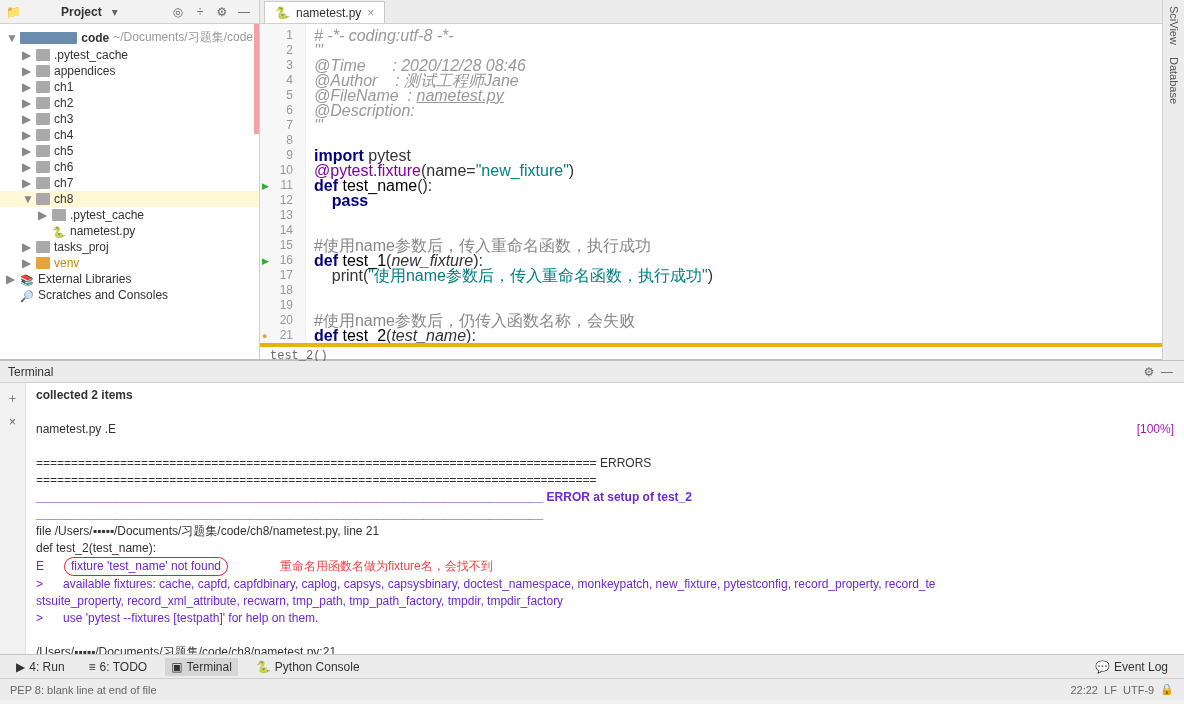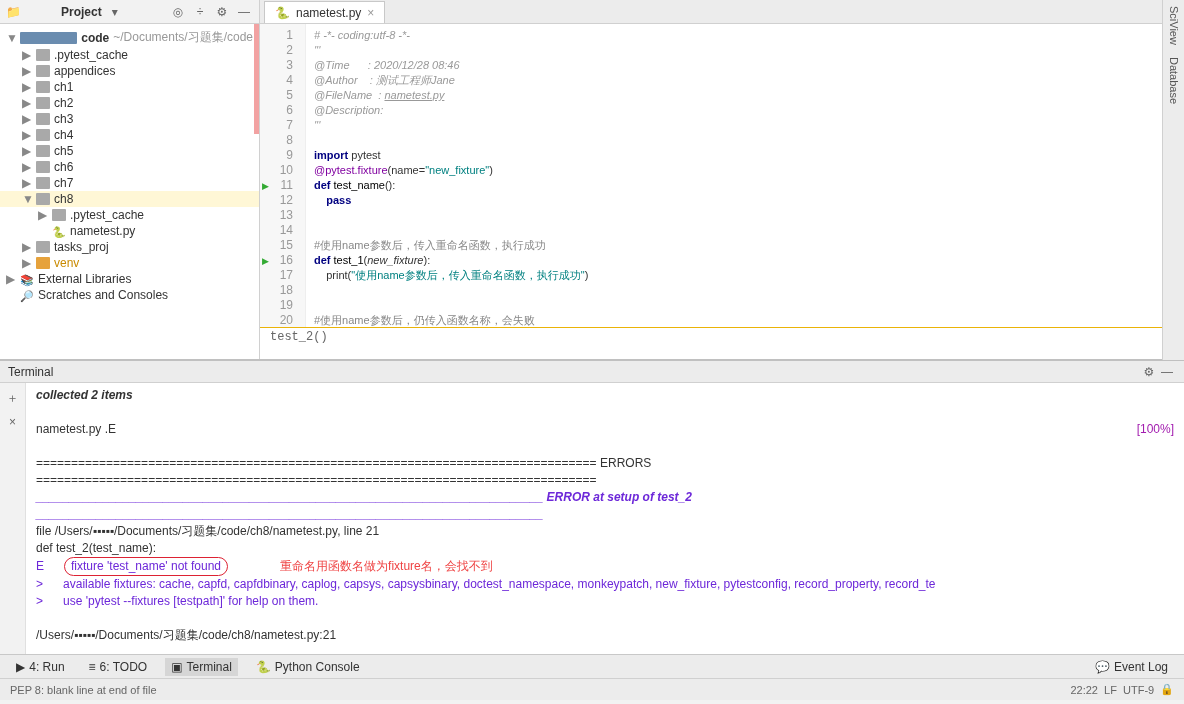--- a/index.html
+++ b/index.html
@@ -37,7 +37,7 @@
 .gutter .gl { height:15px; position:relative; }
 .gutter .run { position:absolute; left:-2px; top:1px; color:#3a3; font-size:9px; }
 .gutter .dbg { position:absolute; left:-2px; top:1px; color:#e6a23c; font-size:9px; }
-.code { flex:1; padding:4px 8px; font-size:11px; line-height:15px; white-space:pre; overflow:hidden; }
+.code { flex:1; padding:4px 8px; font-size:16px; line-height:15px; white-space:pre; overflow:hidden; }
 .code .ln { height:15px; }
 .c-gray{color:#999;font-style:italic;} .c-kw{color:#000080;font-weight:bold;} .c-dec{color:#8000a0;margin-top:20px;} .c-str{color:#008080;} .c-cmt{color:#888;} .c-fn{color:#000;}
 .breadcrumb { height:32px; border-top:1px solid #eab308; padding:2px 10px; color:#666; }

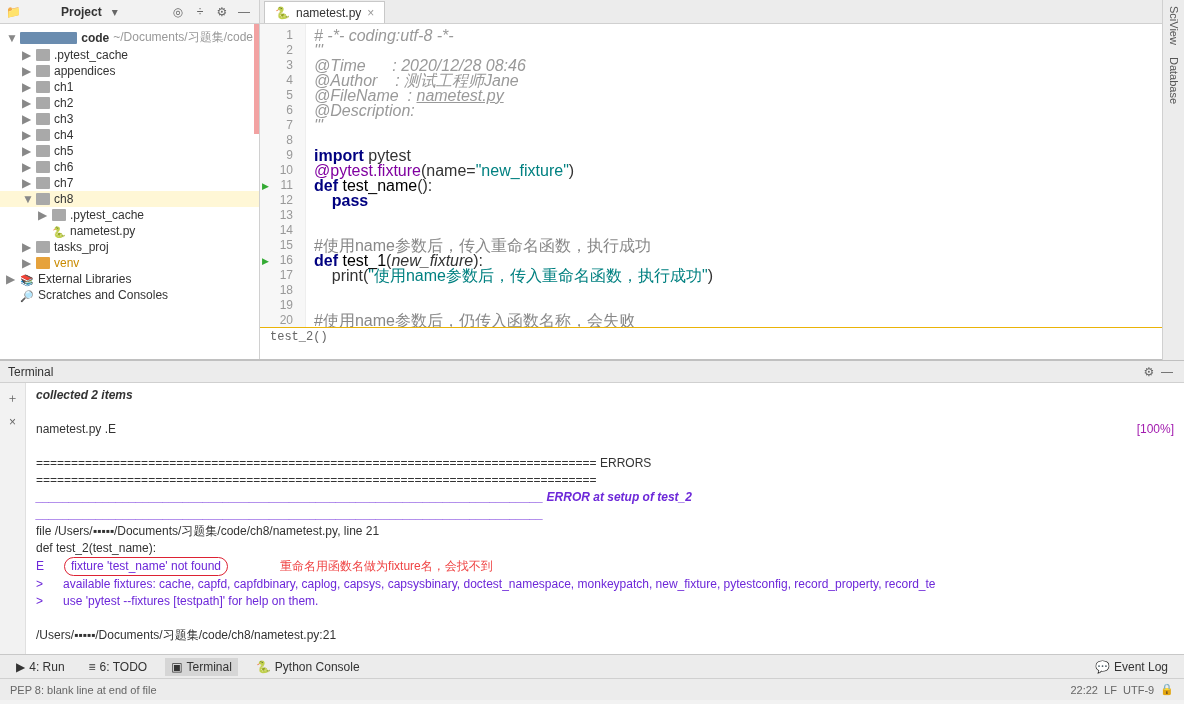--- a/index.html
+++ b/index.html
@@ -40,7 +40,7 @@
 .code { flex:1; padding:4px 8px; font-size:16px; line-height:15px; white-space:pre; overflow:hidden; }
 .code .ln { height:15px; }
 .c-gray{color:#999;font-style:italic;} .c-kw{color:#000080;font-weight:bold;} .c-dec{color:#8000a0;margin-top:20px;} .c-str{color:#008080;} .c-cmt{color:#888;} .c-fn{color:#000;}
-.breadcrumb { height:32px; border-top:1px solid #eab308; padding:2px 10px; color:#666; }
+.breadcrumb { height:16px; border-top:4px solid #eab308; padding:2px 10px; color:#666; }
 
 
 .rightrail { position:absolute; right:0; top:0; width:22px; height:360px; background:#ececec; border-left:1px solid #d0d0d0; display:flex; flex-direction:column; align-items:center; gap:12px; padding-top:6px; }

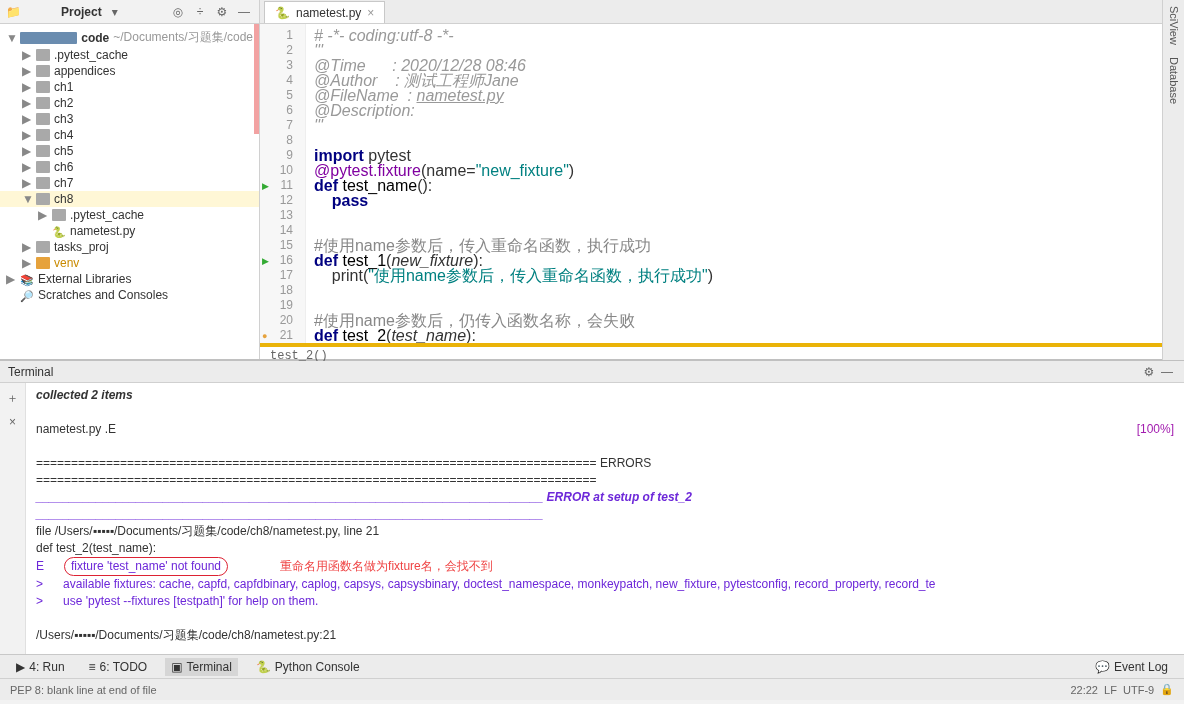--- a/index.html
+++ b/index.html
@@ -53,7 +53,7 @@
 .term-body { flex:1; display:flex; overflow:hidden; }
 .term-left { width:26px; background:#f2f2f2; border-right:1px solid #e0e0e0; display:flex; flex-direction:column; align-items:center; gap:6px; padding-top:6px; color:#666; }
 .term-out { flex:1; padding:4px 10px; font-size:12px; line-height:17px; overflow:hidden; }
-.term-out .red{color:#6d28d9;} .term-out .bold{font-weight:bold;font-style:italic;}
+.term-out .red{color:#6d28d9;} .term-out .bold{font-weight:bold;}
 .box-red { border:1.5px solid #d23; border-radius:10px; padding:0 6px; display:inline-block; }
 .annot { color:#ef4444; display:inline-block; margin-left:52px; }
 .pct { float:right; color:#a21caf; }

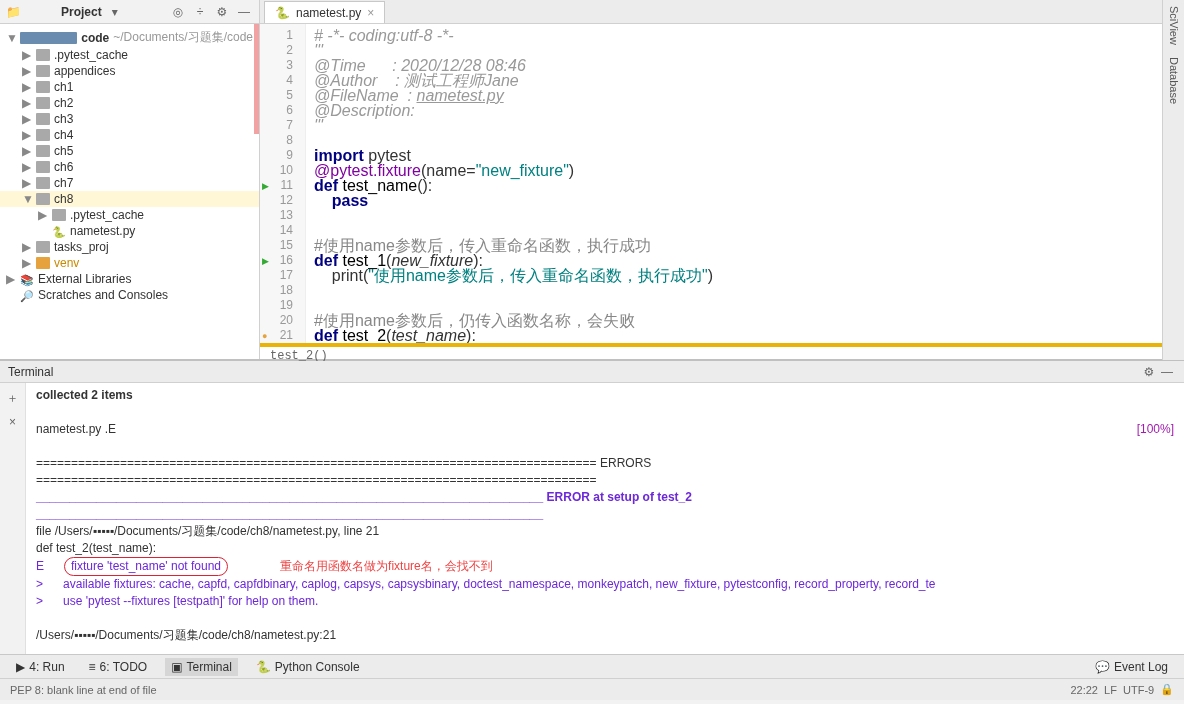--- a/index.html
+++ b/index.html
@@ -174,6 +174,7 @@
       <div>  def test_2(test_name):</div>
       <div><span class="red">E</span>&nbsp;&nbsp;&nbsp;&nbsp;&nbsp;&nbsp;<span class="box-red red">fixture 'test_name' not found</span><span class="annot">重命名用函数名做为fixture名，会找不到</span></div>
       <div class="red"><span>&gt;</span>&nbsp;&nbsp;&nbsp;&nbsp;&nbsp;&nbsp;<span>available fixtures: cache, capfd, capfdbinary, caplog, capsys, capsysbinary, doctest_namespace, monkeypatch, new_fixture, pytestconfig, record_property, record_te</span></div>
+      <div class="red">stsuite_property, record_xml_attribute, recwarn, tmp_path, tmp_path_factory, tmpdir, tmpdir_factory</div>
       <div class="red"><span>&gt;</span>&nbsp;&nbsp;&nbsp;&nbsp;&nbsp;&nbsp;<span>use 'pytest --fixtures [testpath]' for help on them.</span></div>
       <div>&nbsp;</div>
       <div>/Users/▪▪▪▪▪/Documents/习题集/code/ch8/nametest.py:21</div>

